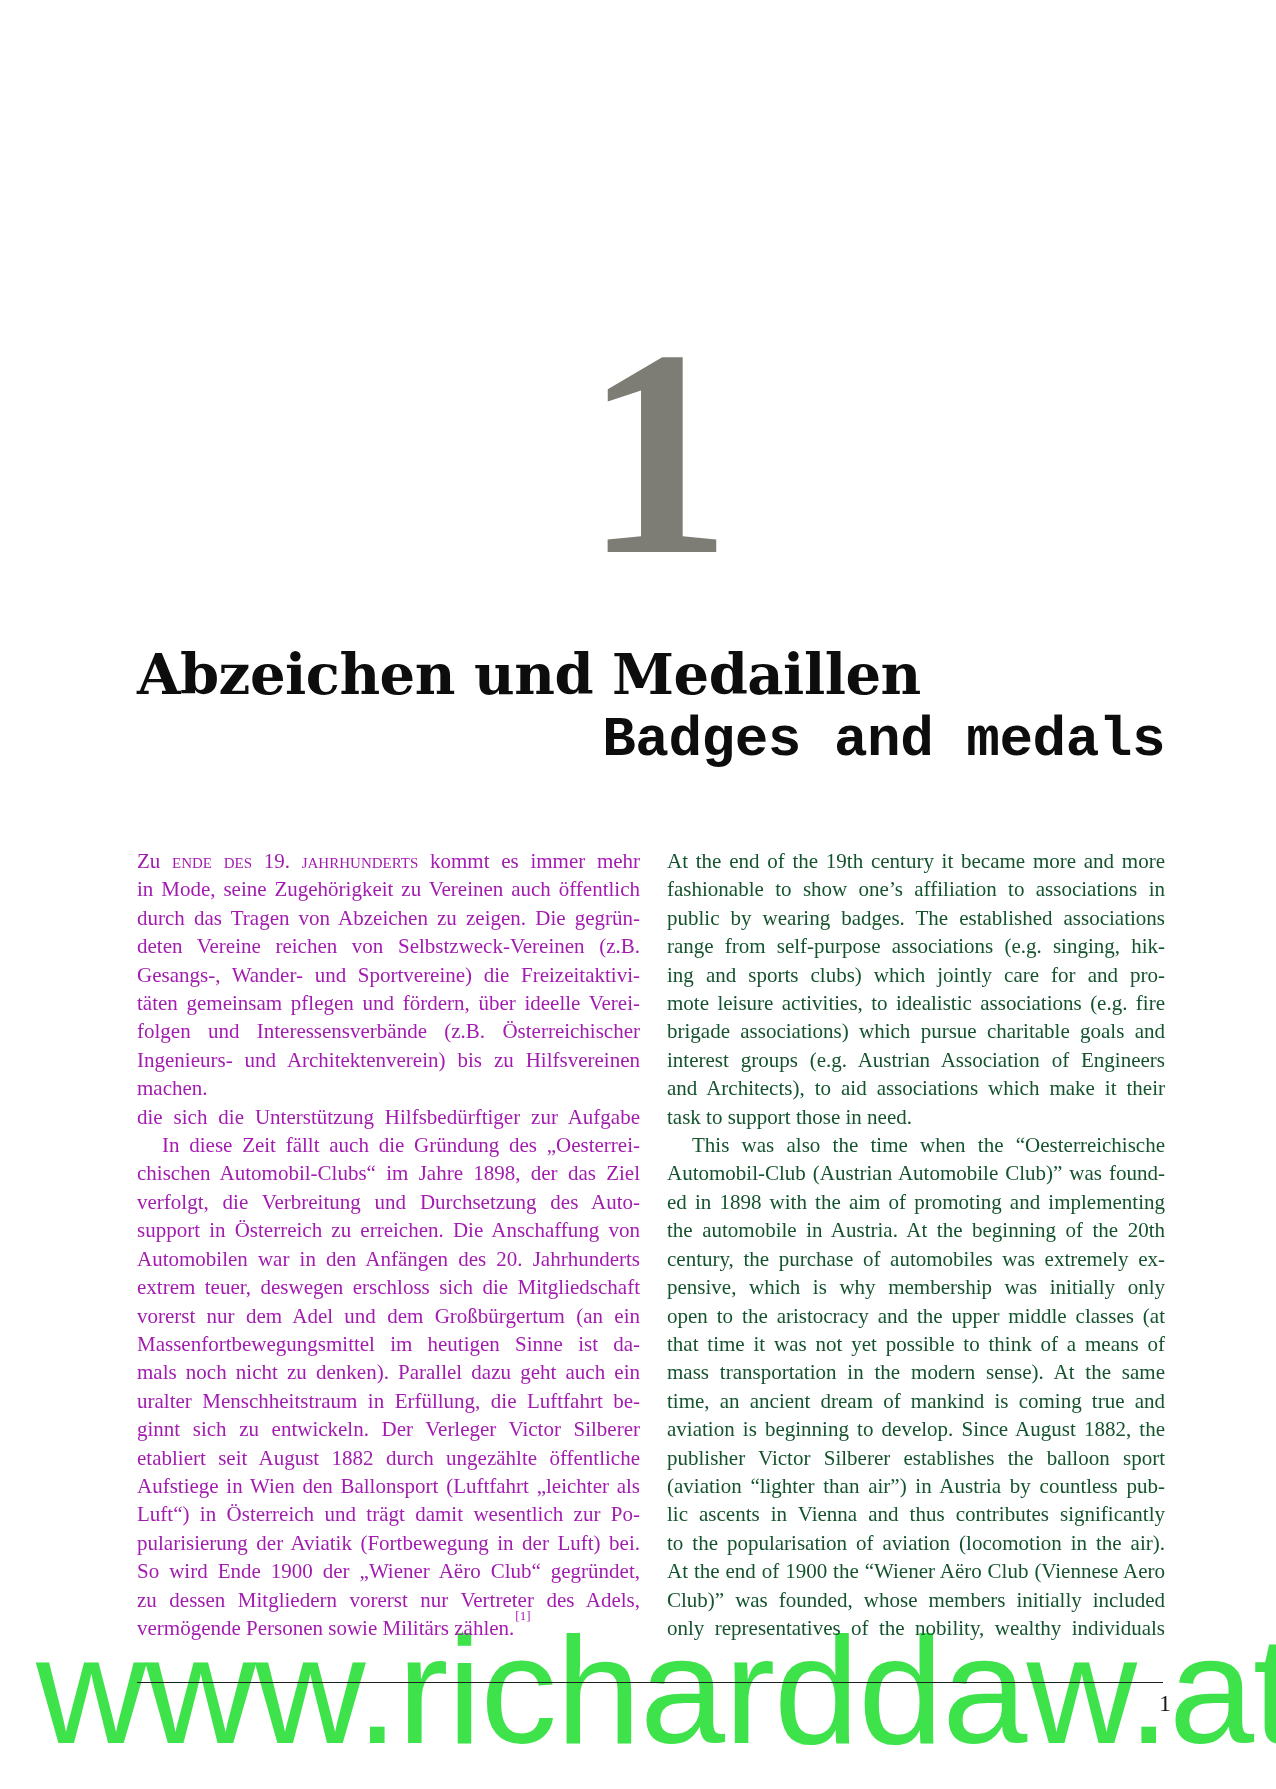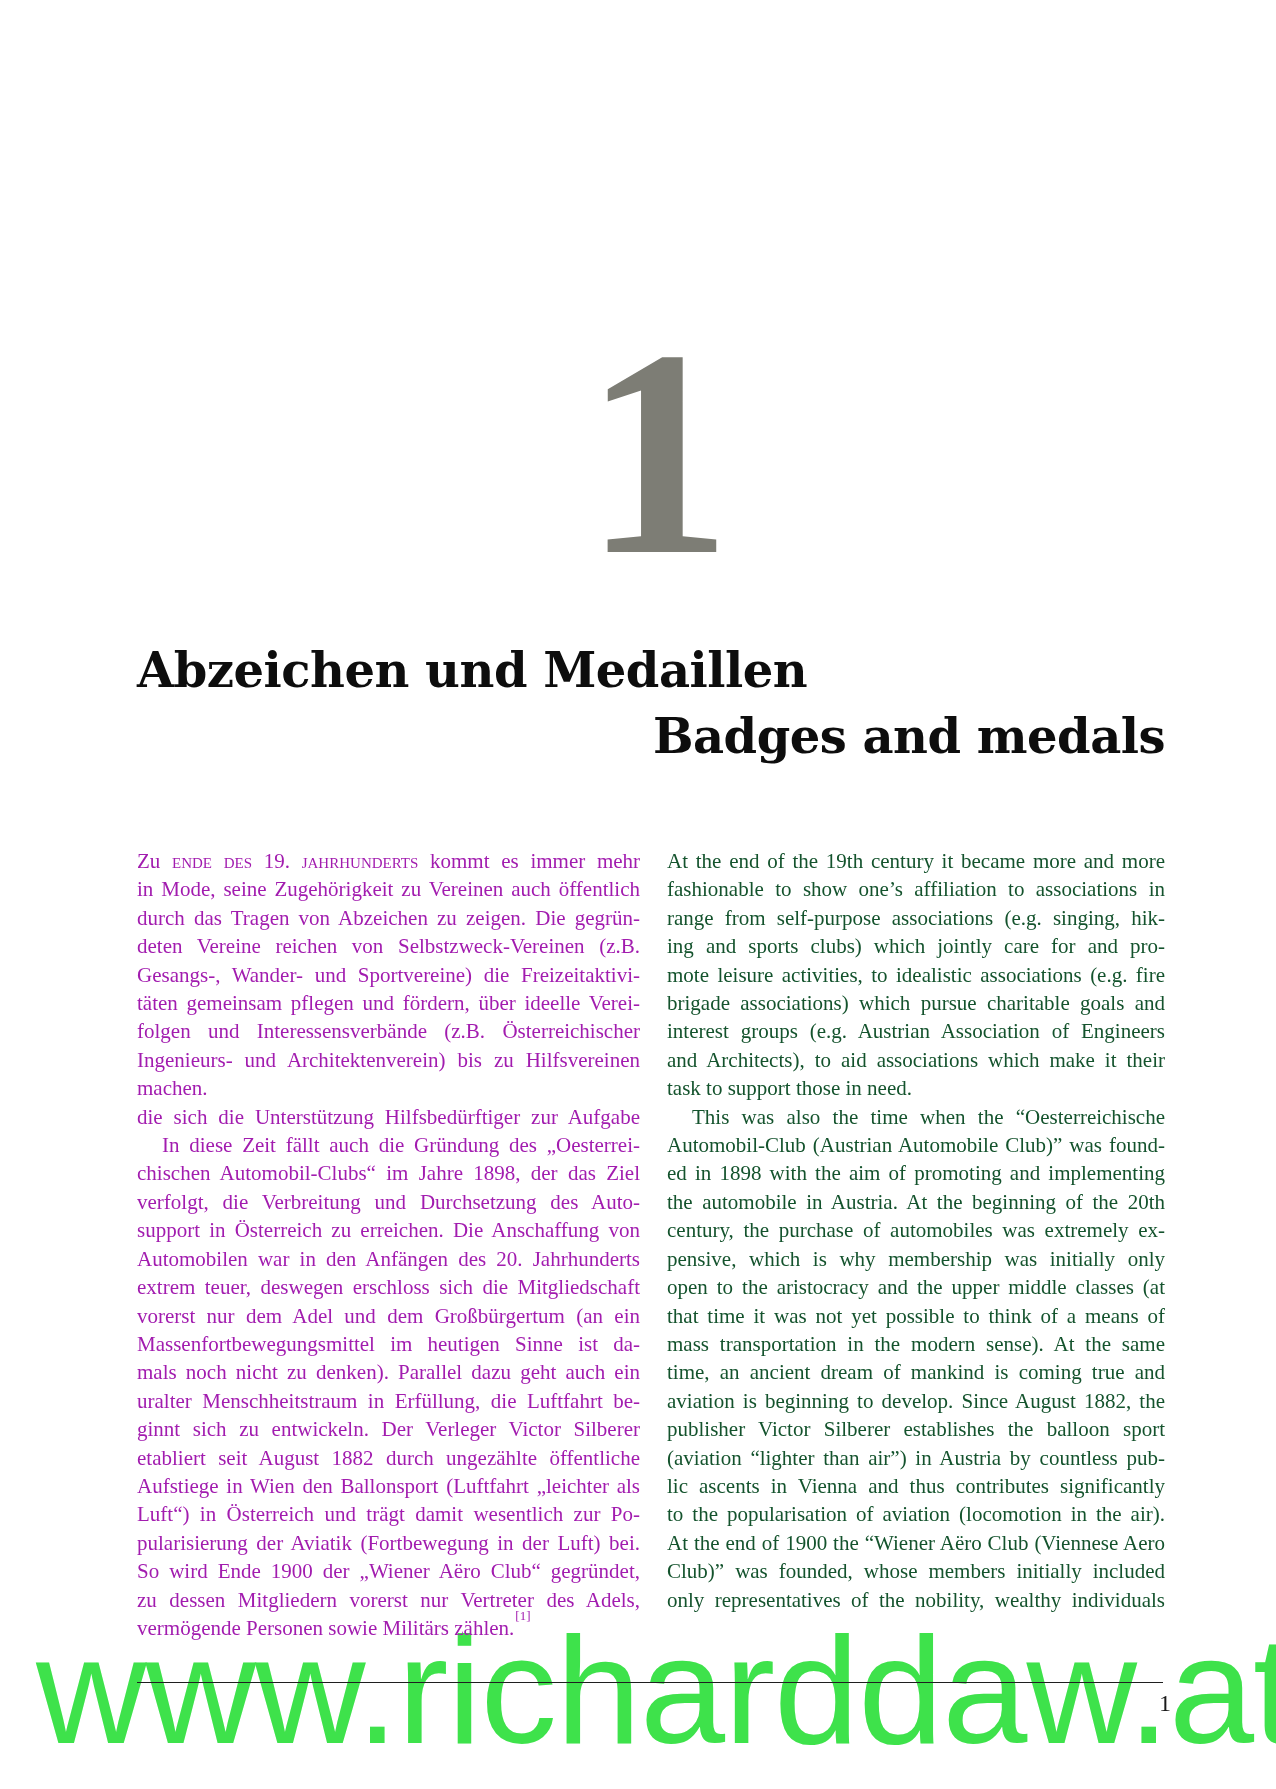--- a/index.html
+++ b/index.html
@@ -37,7 +37,7 @@
     margin: 0;
     font-family: "DejaVu Serif", serif;
     font-weight: 700;
-    font-size: 48px;
+    font-size: 56px;
     line-height: 1;
     letter-spacing: -0.5px;
     color: #0d0d0d;

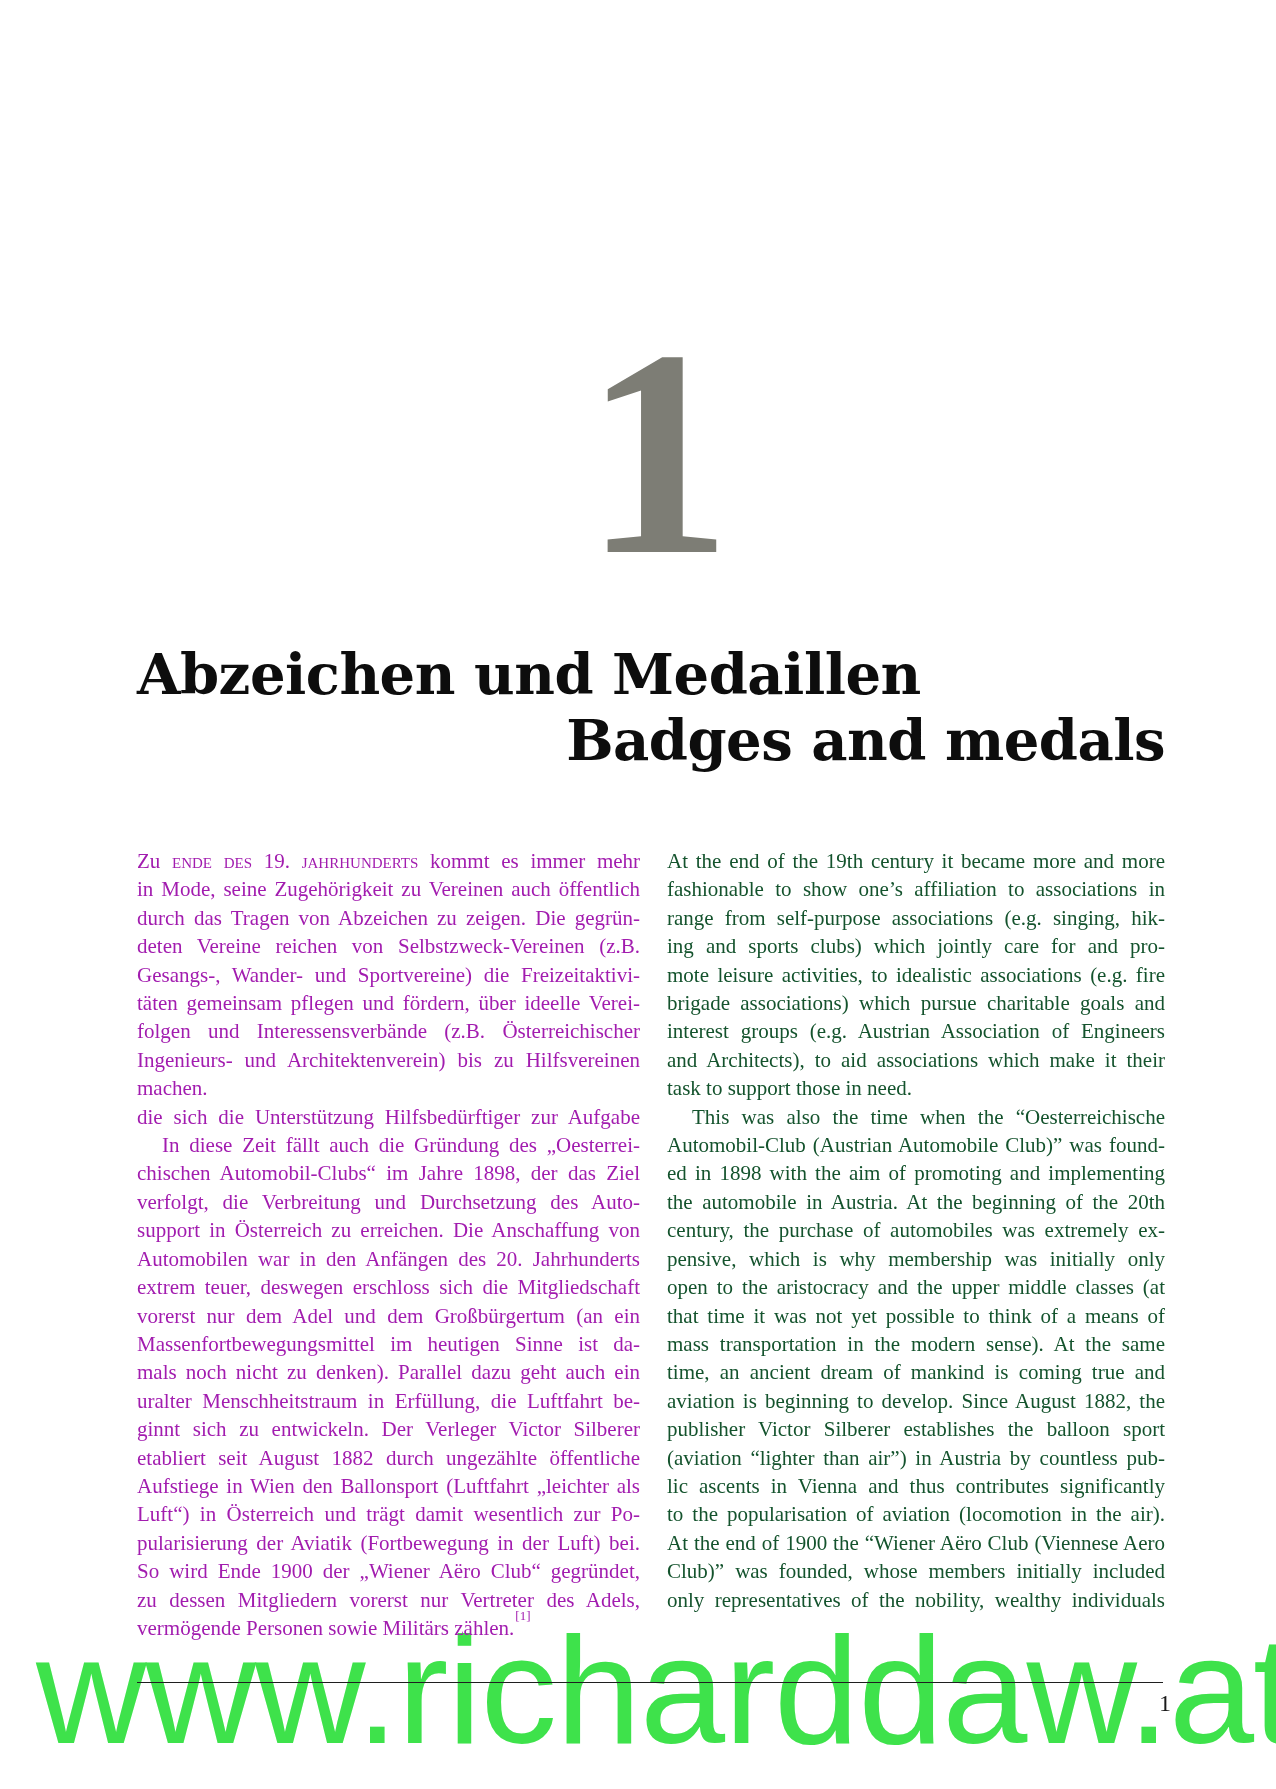--- a/index.html
+++ b/index.html
@@ -44,7 +44,7 @@
     white-space: nowrap;
   }
   .heading-de { left: 137px; top: 646px; }
-  .heading-en { right: 111px; top: 712px; text-align: right; }
+  .heading-en { right: 111px; top: 712px; text-align: right; font-family: Liberation Mono, monospace; }
   .col {
     position: absolute;
     top: 847px;

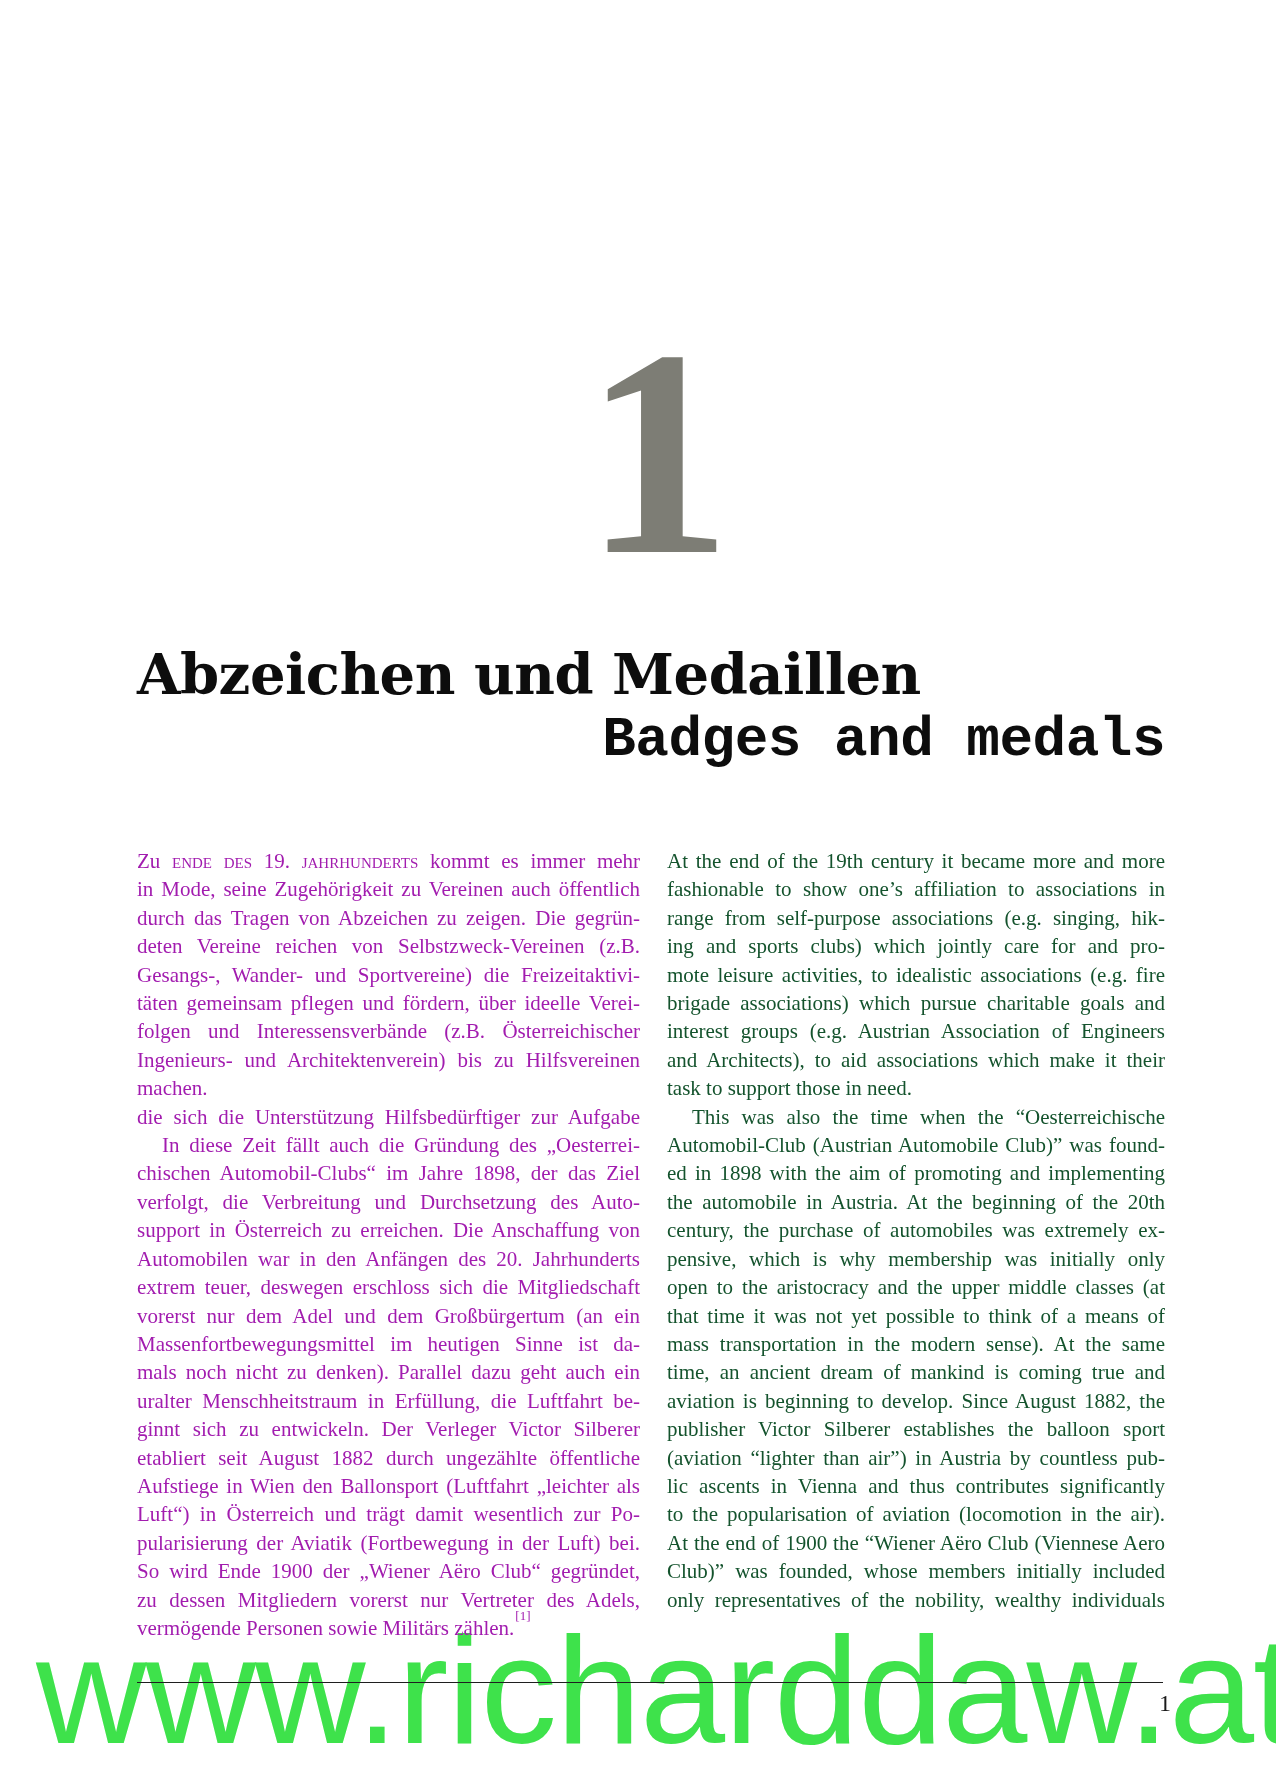--- a/index.html
+++ b/index.html
@@ -124,6 +124,7 @@
     <div class="col col-en" style="color: #14532d;">
         <div class="line"><span>At the end of the 19th century it became more and more</span></div>
         <div class="line"><span>fashionable to show one’s affiliation to associations in</span></div>
+        <div class="line"><span>public by wearing badges. The established associations</span></div>
         <div class="line"><span>range from self-purpose associations (e.g. singing, hik-</span></div>
         <div class="line"><span>ing and sports clubs) which jointly care for and pro-</span></div>
         <div class="line"><span>mote leisure activities, to idealistic associations (e.g. fire</span></div>

